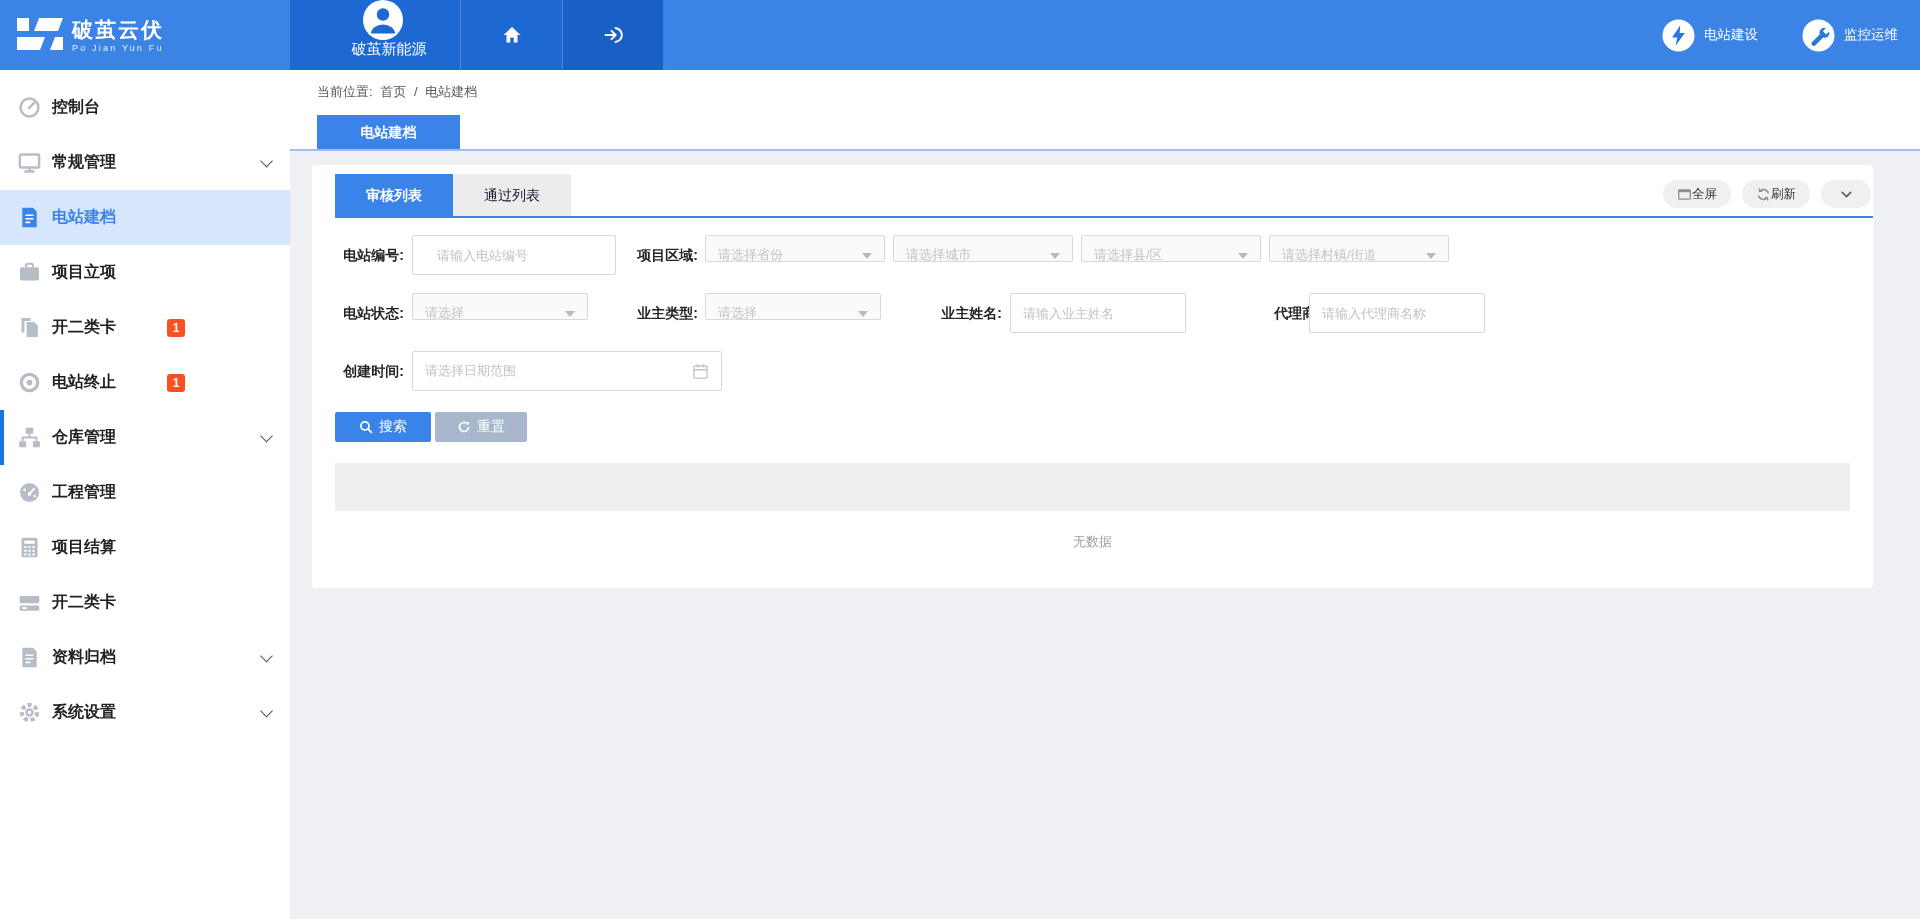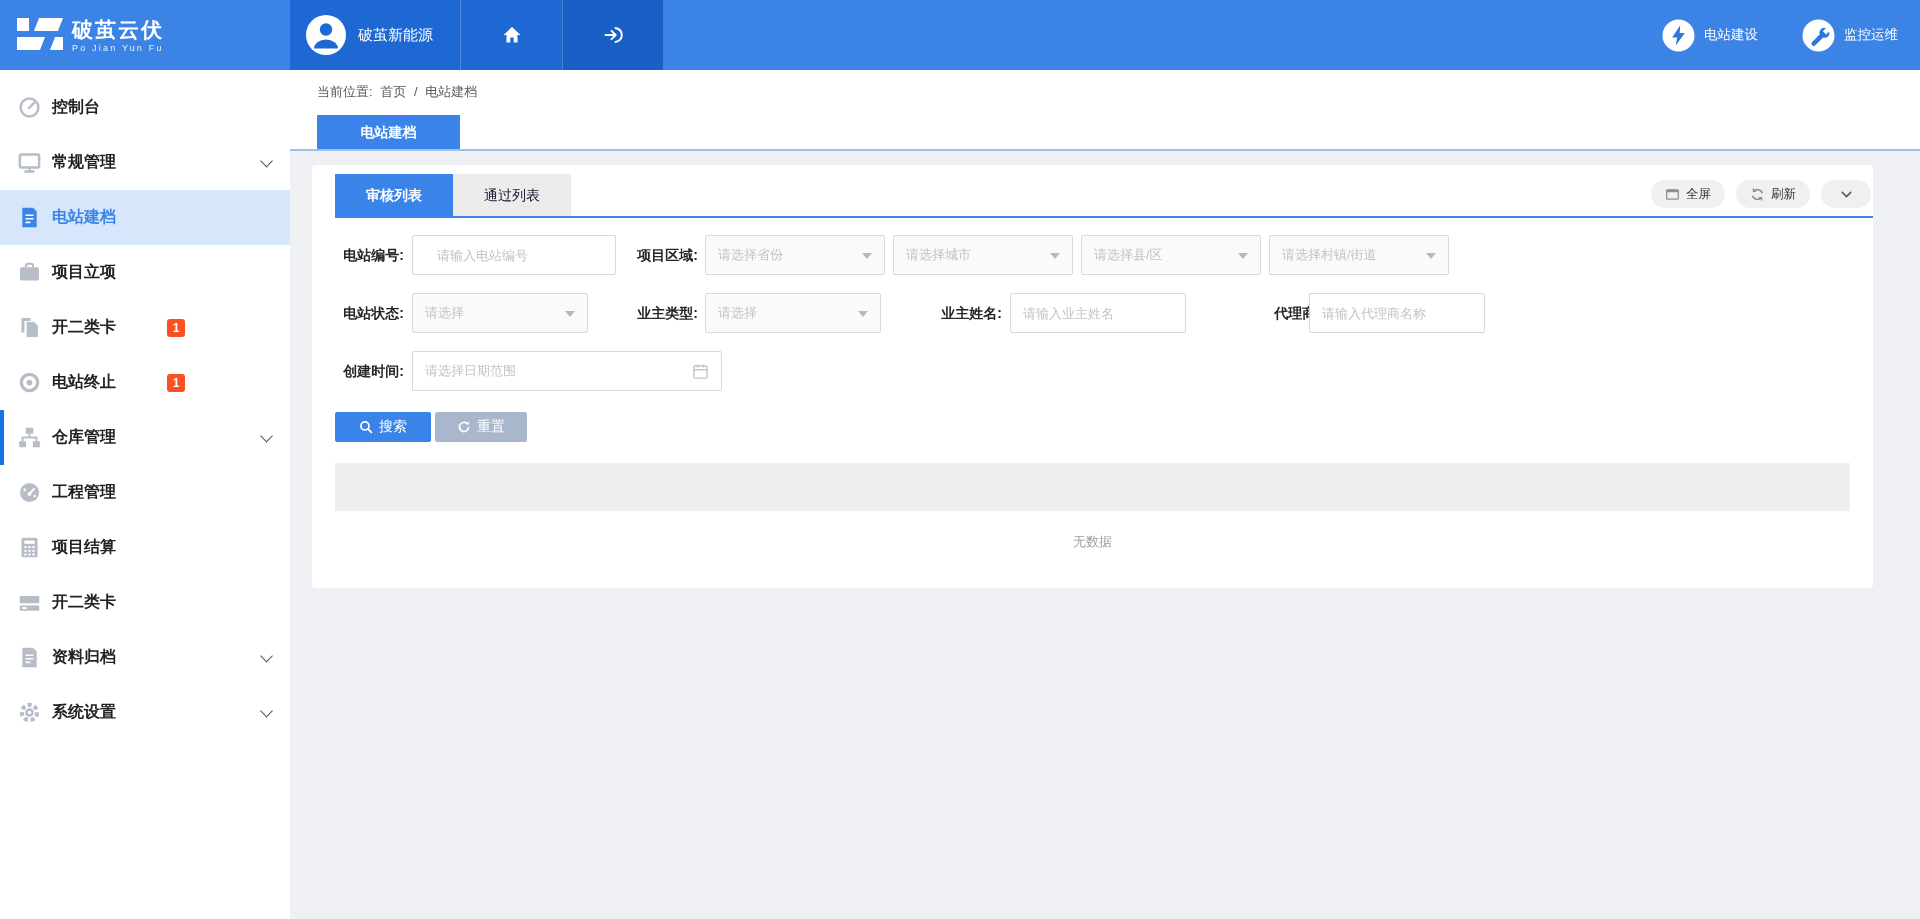--- a/index.html
+++ b/index.html
@@ -18,7 +18,7 @@
   .hdark{position:absolute;left:290px;top:0;width:373px;height:70px;display:flex;background:var(--header-dark,#1d68d2);}
   .hseg{height:70px;display:flex;align-items:center;justify-content:center;}
   .hseg+.hseg{border-left:1px solid rgba(255,255,255,.22);}
-  .hseg-user{width:170px;justify-content:flex-start;padding-left:16px;cursor:pointer;}
+  .hseg-user{width:170px;justify-content:flex-start;padding-left:16px;cursor:pointer;flex-direction:column;}
   .hseg-home{width:102px;cursor:pointer;}
   .hseg-signin{width:101px;background:#1a5fc6;cursor:pointer;}
   .avatar{width:40px;height:40px;}

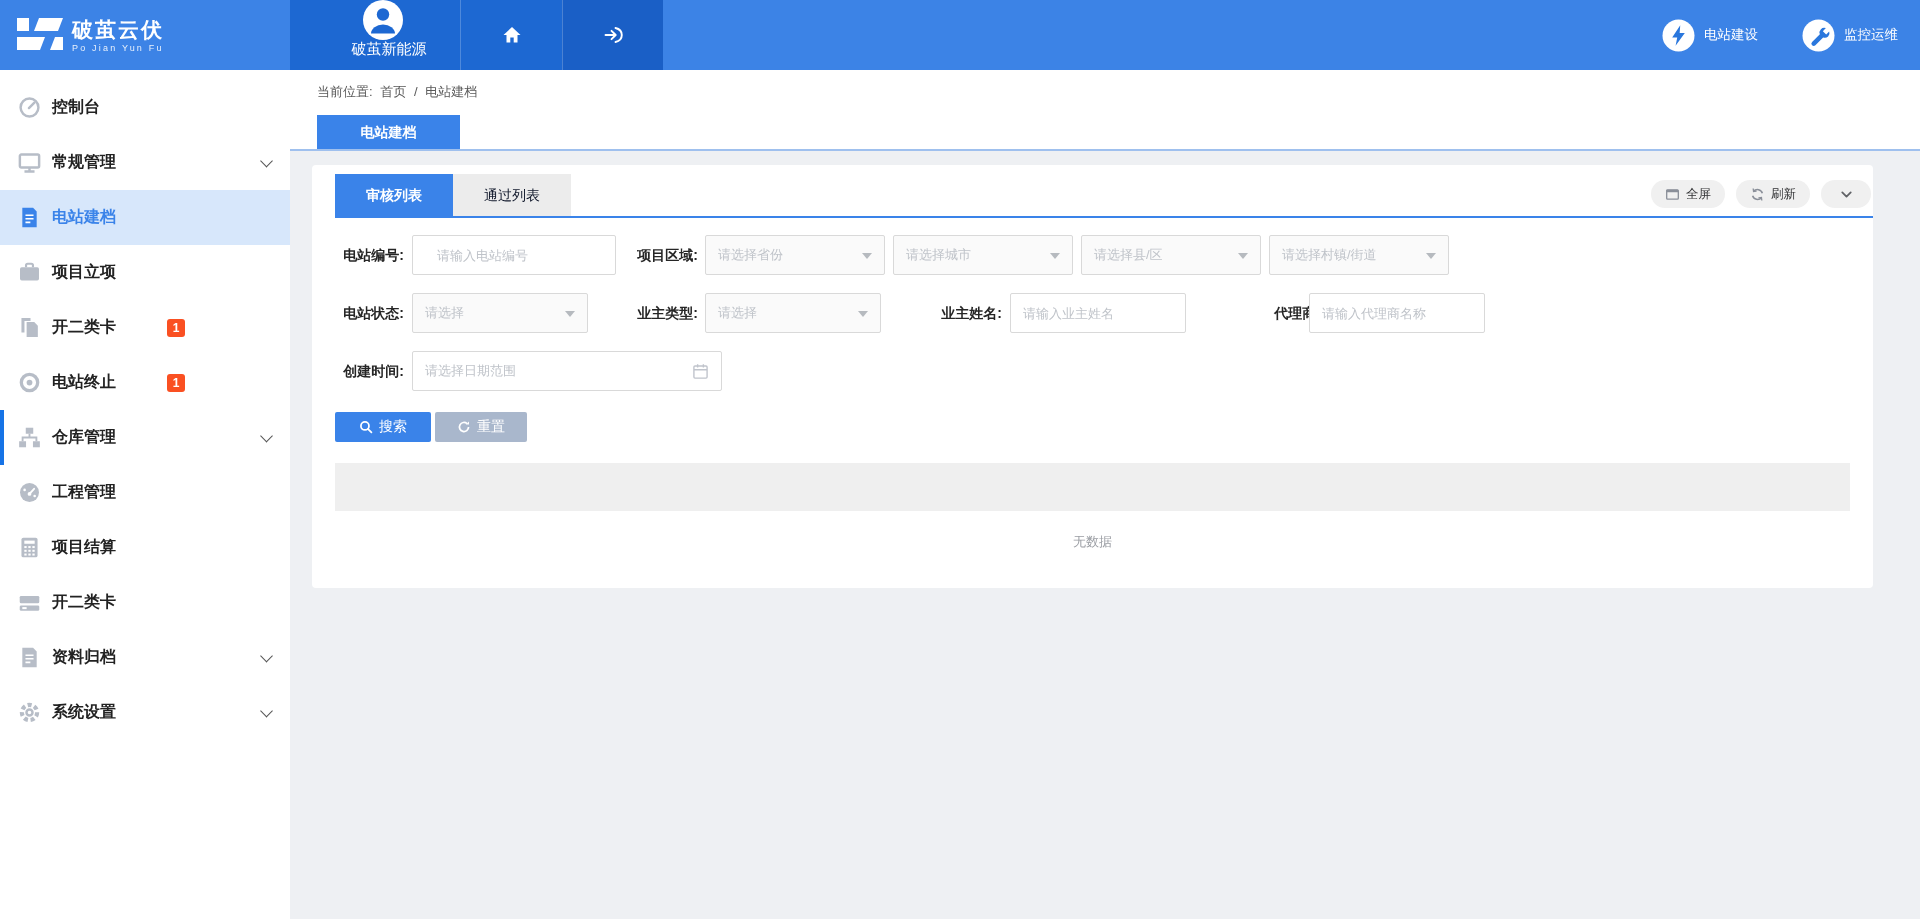--- a/index.html
+++ b/index.html
@@ -66,7 +66,7 @@
   .ctab-line{position:absolute;left:23px;right:0;top:51px;height:2px;background:var(--primary,#3a83e9);}
   .pill-group{position:absolute;right:2px;top:15px;display:flex;gap:11px;}
   .pill{height:28px;border-radius:14px;background:#f0f0f0;display:flex;align-items:center;
-        padding:0 14px;font-size:12.5px;color:#303133;cursor:pointer;gap:6px;}
+        padding:0 14px;font-size:12.5px;color:#303133;cursor:pointer;}
   .pill .picon{width:15px;height:15px;}
   .pill.sq{width:50px;justify-content:center;padding:0;}
 

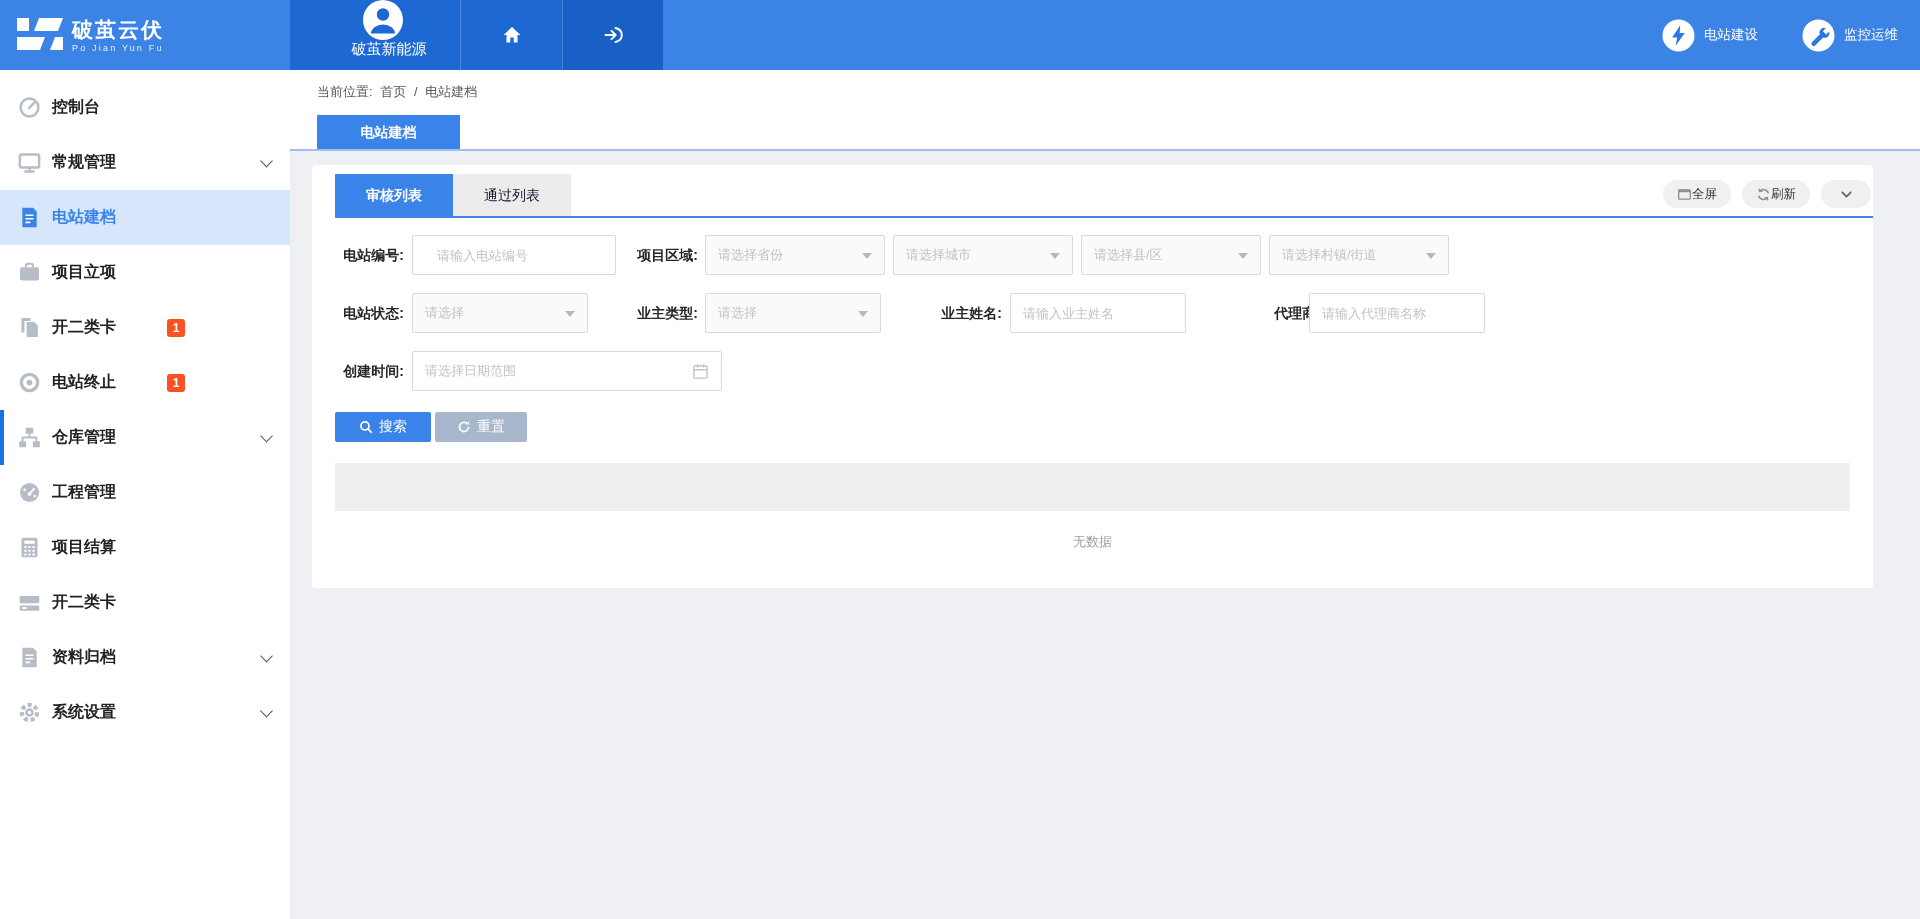--- a/index.html
+++ b/index.html
@@ -78,7 +78,7 @@
   .inp{position:absolute;height:40px;border:1px solid #d9d9d9;border-radius:2px;background:#fff;
        font-size:13px;color:#333;padding:0 12px;outline:none;font-family:inherit;}
   .inp::placeholder{color:#bfc3c9;}
-  .sel{position:absolute;height:40px;border:1px solid #d9d9d9;border-radius:2px;background:#fafafa;cursor:pointer;}
+  .sel{position:absolute;height:27px;border:1px solid #d9d9d9;border-radius:2px;background:#fafafa;cursor:pointer;}
   .sel .ph{display:block;line-height:38px;padding-left:12px;font-size:13px;color:#bfc3c9;white-space:nowrap;}
   .sel .caret{position:absolute;right:12px;top:17px;width:10px;height:6px;}
   .sel-group{position:absolute;left:393px;top:0;display:flex;gap:8px;}

